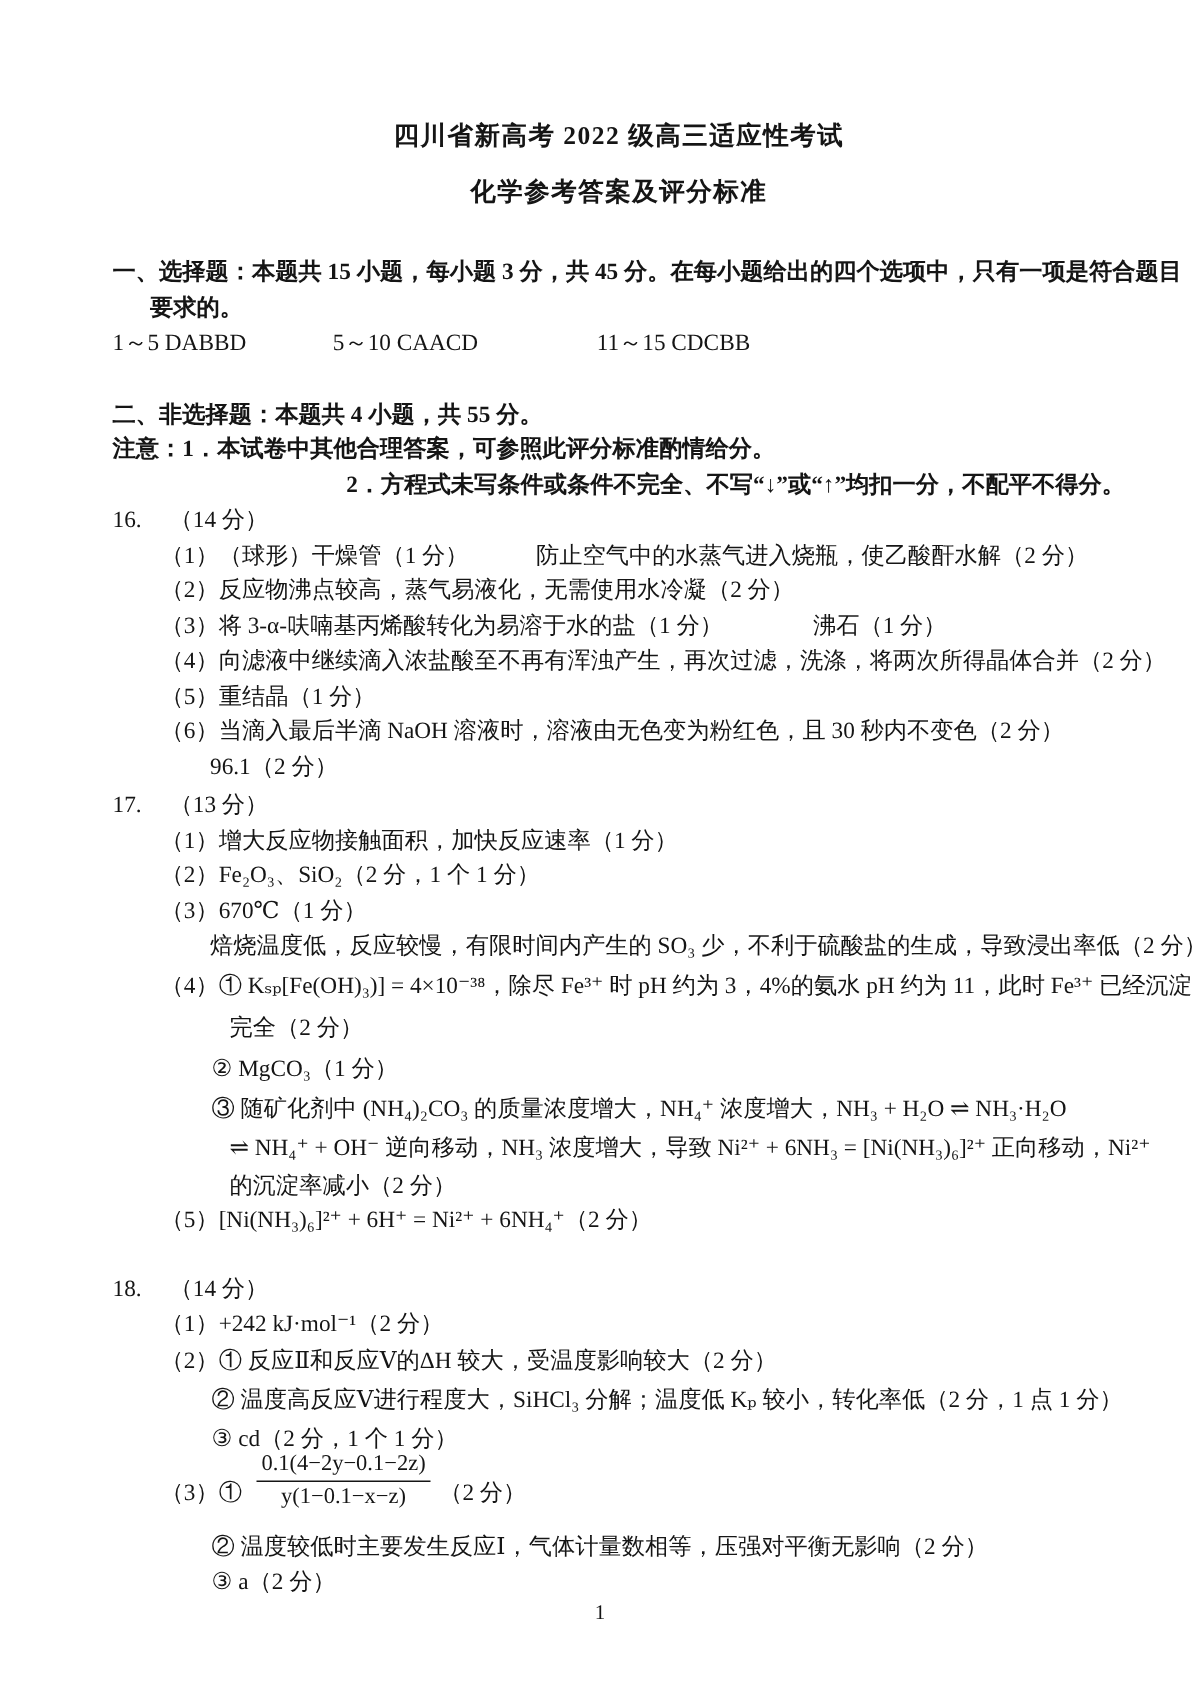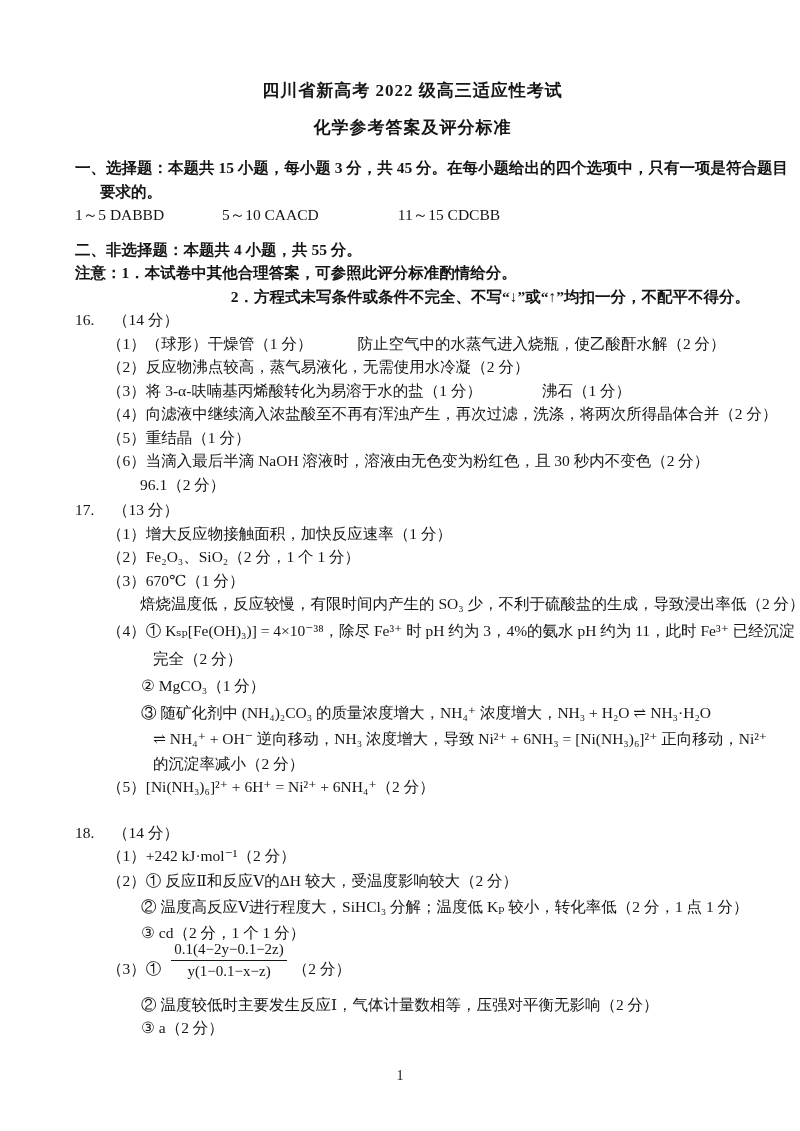--- a/index.html
+++ b/index.html
@@ -24,7 +24,7 @@
   .in2{padding-left:66px;}    
   .in2c{padding-left:78px;}   
   
-  .mt-a{margin-top:10px;font-family:Liberation Serif, serif;}     
+  .mt-a{margin-top:24px;font-family:Liberation Serif, serif;}     
   .mt-b{margin-top:11px;}     
   .mt-c{margin-top:2px;}     
   .mt-d{margin-top:22px;}     

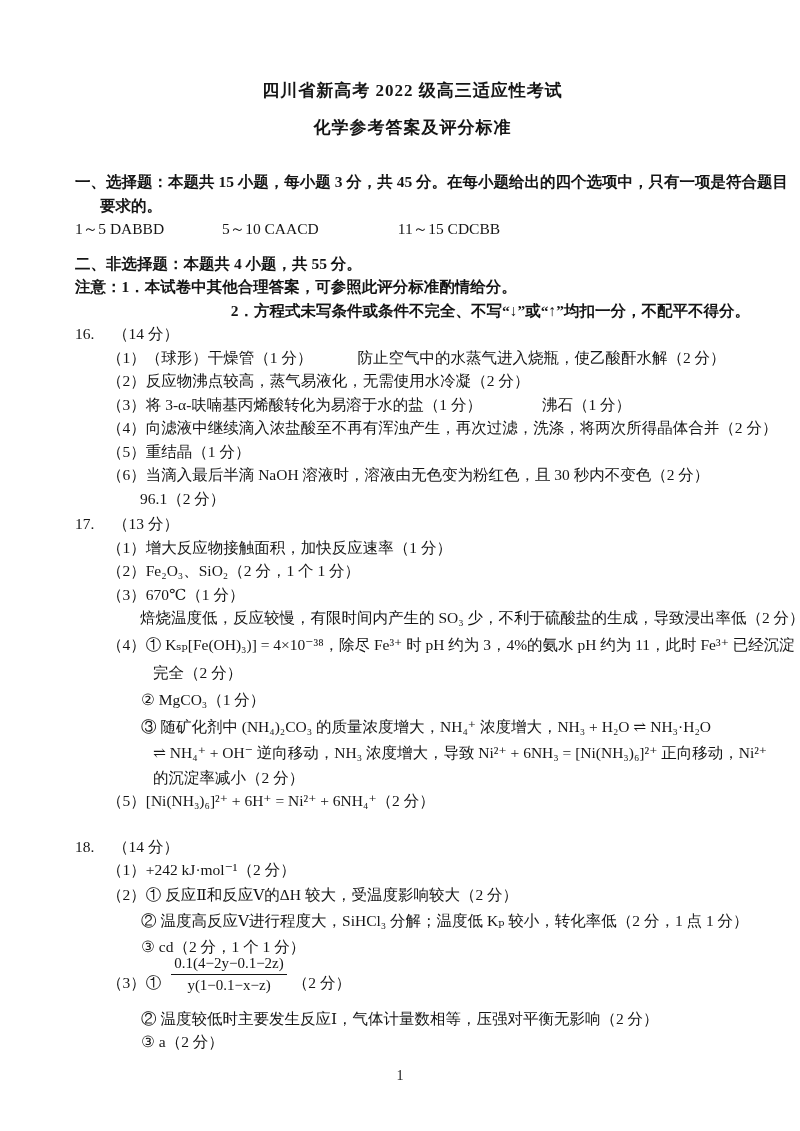--- a/index.html
+++ b/index.html
@@ -25,7 +25,7 @@
   .in2c{padding-left:78px;}   
   
   .mt-a{margin-top:24px;font-family:Liberation Serif, serif;}     
-  .mt-b{margin-top:11px;}     
+  .mt-b{margin-top:24px;}     
   .mt-c{margin-top:2px;}     
   .mt-d{margin-top:22px;}     
   .qlabel{display:inline-block;width:38px;}

